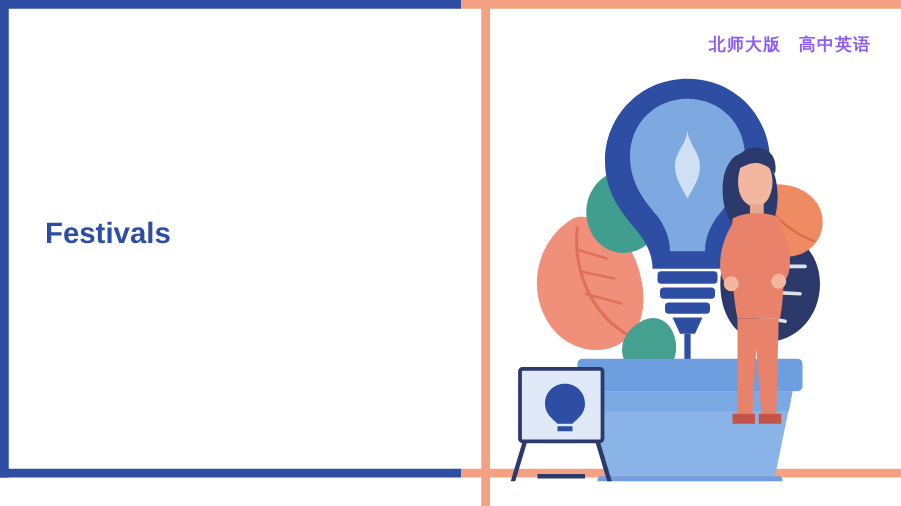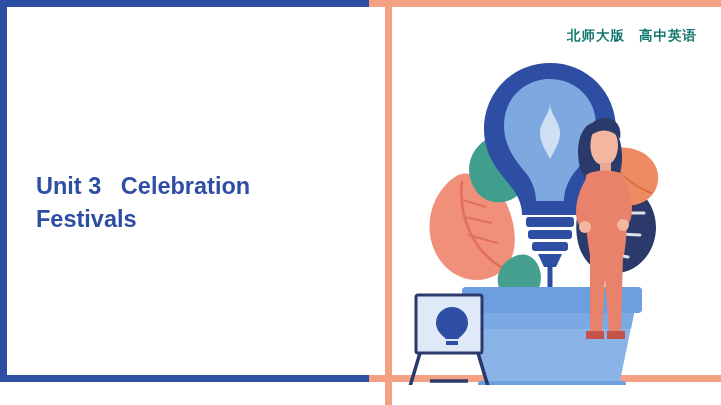--- a/index.html
+++ b/index.html
@@ -63,7 +63,7 @@
     top: 27px;
     font-size: 13.5px;
     font-weight: bold;
-    color: #0f766e;
+    color: #8b5cf6;
     letter-spacing: 1px;
     font-family: "DejaVu Sans", sans-serif;
     white-space: nowrap;

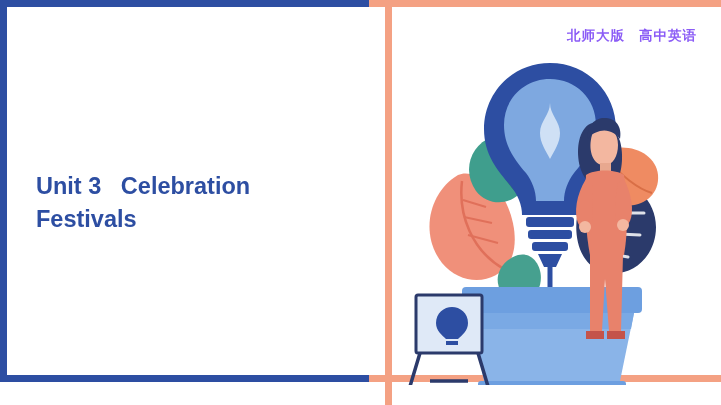--- a/index.html
+++ b/index.html
@@ -113,7 +113,6 @@
   </div>
 
   <div class="title-block">
-    <div class="title-line">Unit 3   Celebration</div>
     <div class="title-line">Festivals</div>
   </div>
 

